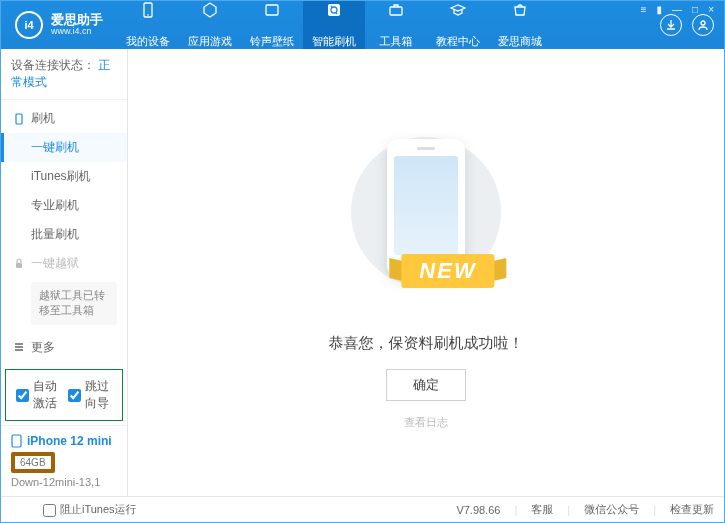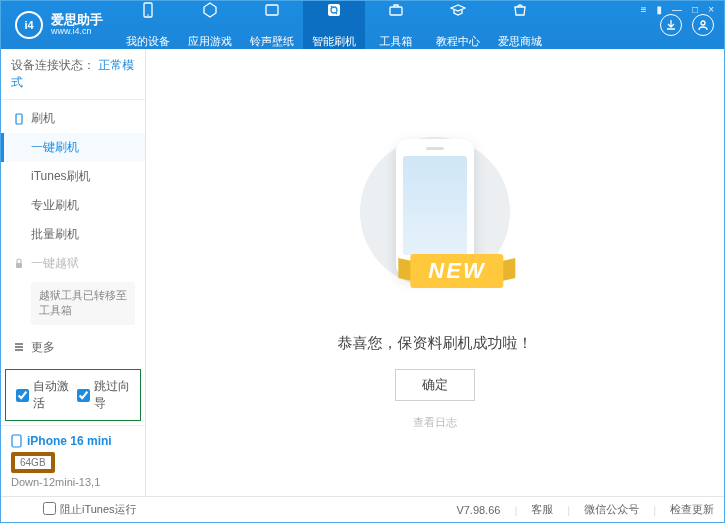--- a/index.html
+++ b/index.html
@@ -22,7 +22,7 @@
 .circle-btn { width: 22px; height: 22px; border: 1.5px solid #fff; border-radius: 50%; display: flex; align-items: center; justify-content: center; cursor: pointer; }
 .circle-btn svg { fill: #fff; }
 .body { flex: 1; display: flex; overflow: hidden; background: #fff; }
-.sidebar { width: 145px; border-right: 1px solid #e5e5e5; display: flex; flex-direction: column; font-size: 12px; color: #555; }
+.sidebar { width: 127px; border-right: 1px solid #e5e5e5; display: flex; flex-direction: column; font-size: 12px; color: #555; }
 .conn-bar { padding: 8px 10px; border-bottom: 1px solid #eee; color: #666; }
 .conn-bar .mode { color: #1d8ce0; }
 .side-list { flex: 1; overflow: auto; padding: 4px 0; }

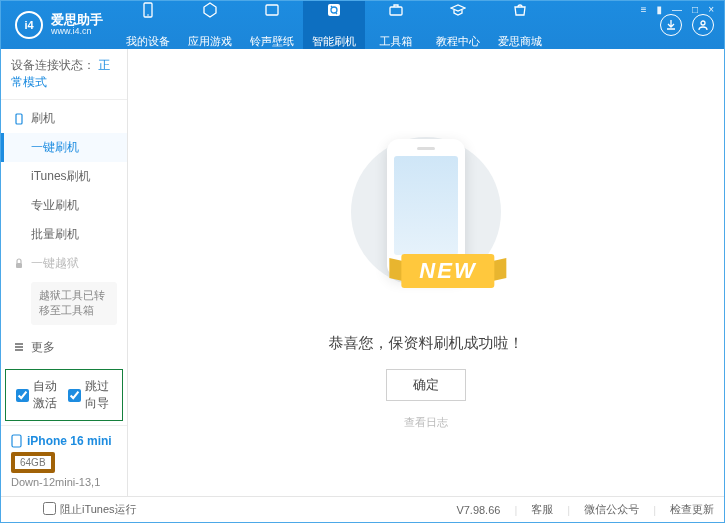--- a/index.html
+++ b/index.html
@@ -214,7 +214,7 @@
           <svg width="11" height="14" viewBox="0 0 11 14">
               <rect x="1" y="1" width="9" height="12" rx="1.5" fill="none" stroke="#1d8ce0" stroke-width="1.2"></rect>
             </svg>
-          <span>iPhone 16 mini</span>
+          <span>iPhone 12 mini</span>
         </div>
         <span class="device-cap">64GB</span>
         <div class="device-fw">Down-12mini-13,1</div>

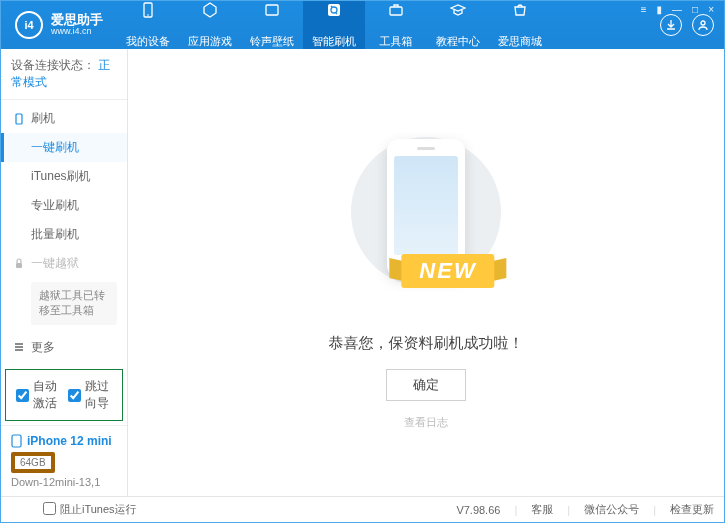--- a/index.html
+++ b/index.html
@@ -241,7 +241,7 @@
 
   <div class="statusbar">
     <div class="left">
-      <label style="display:flex;align-items:flex-start;gap:4px;padding-left:32px;">
+      <label style="display:flex;align-items:flex-end;gap:4px;padding-left:32px;">
         <input type="checkbox" style="">
         <span>阻止iTunes运行</span>
       </label>

